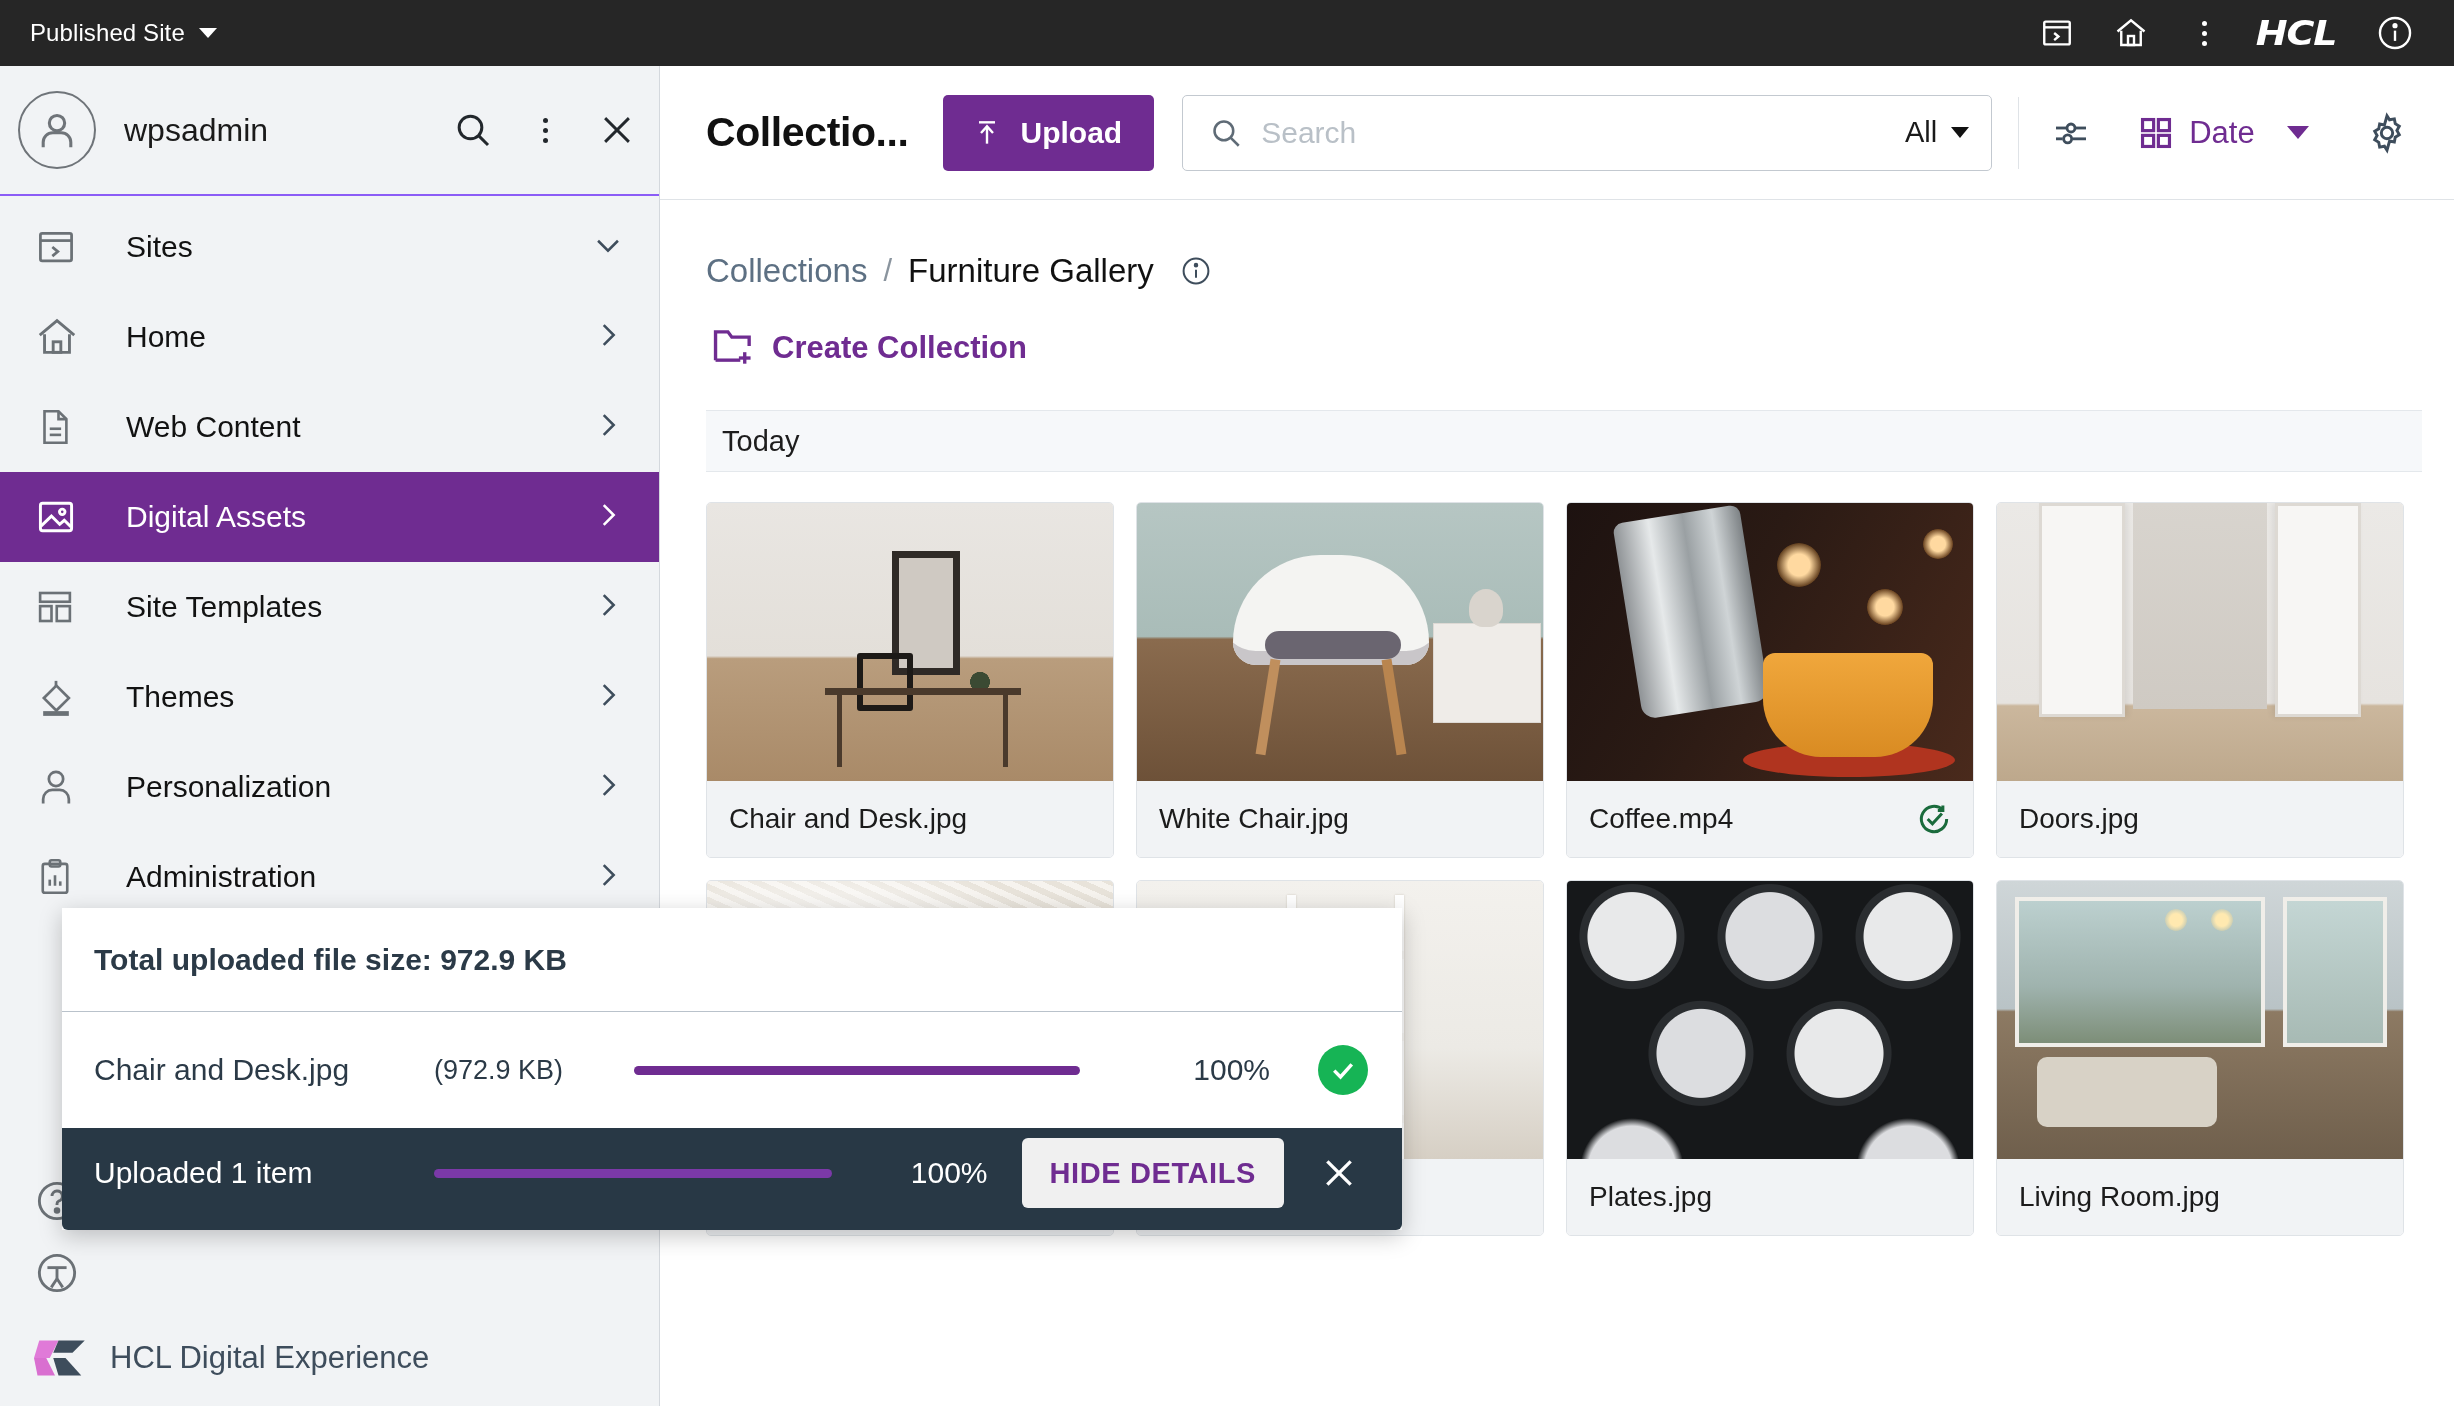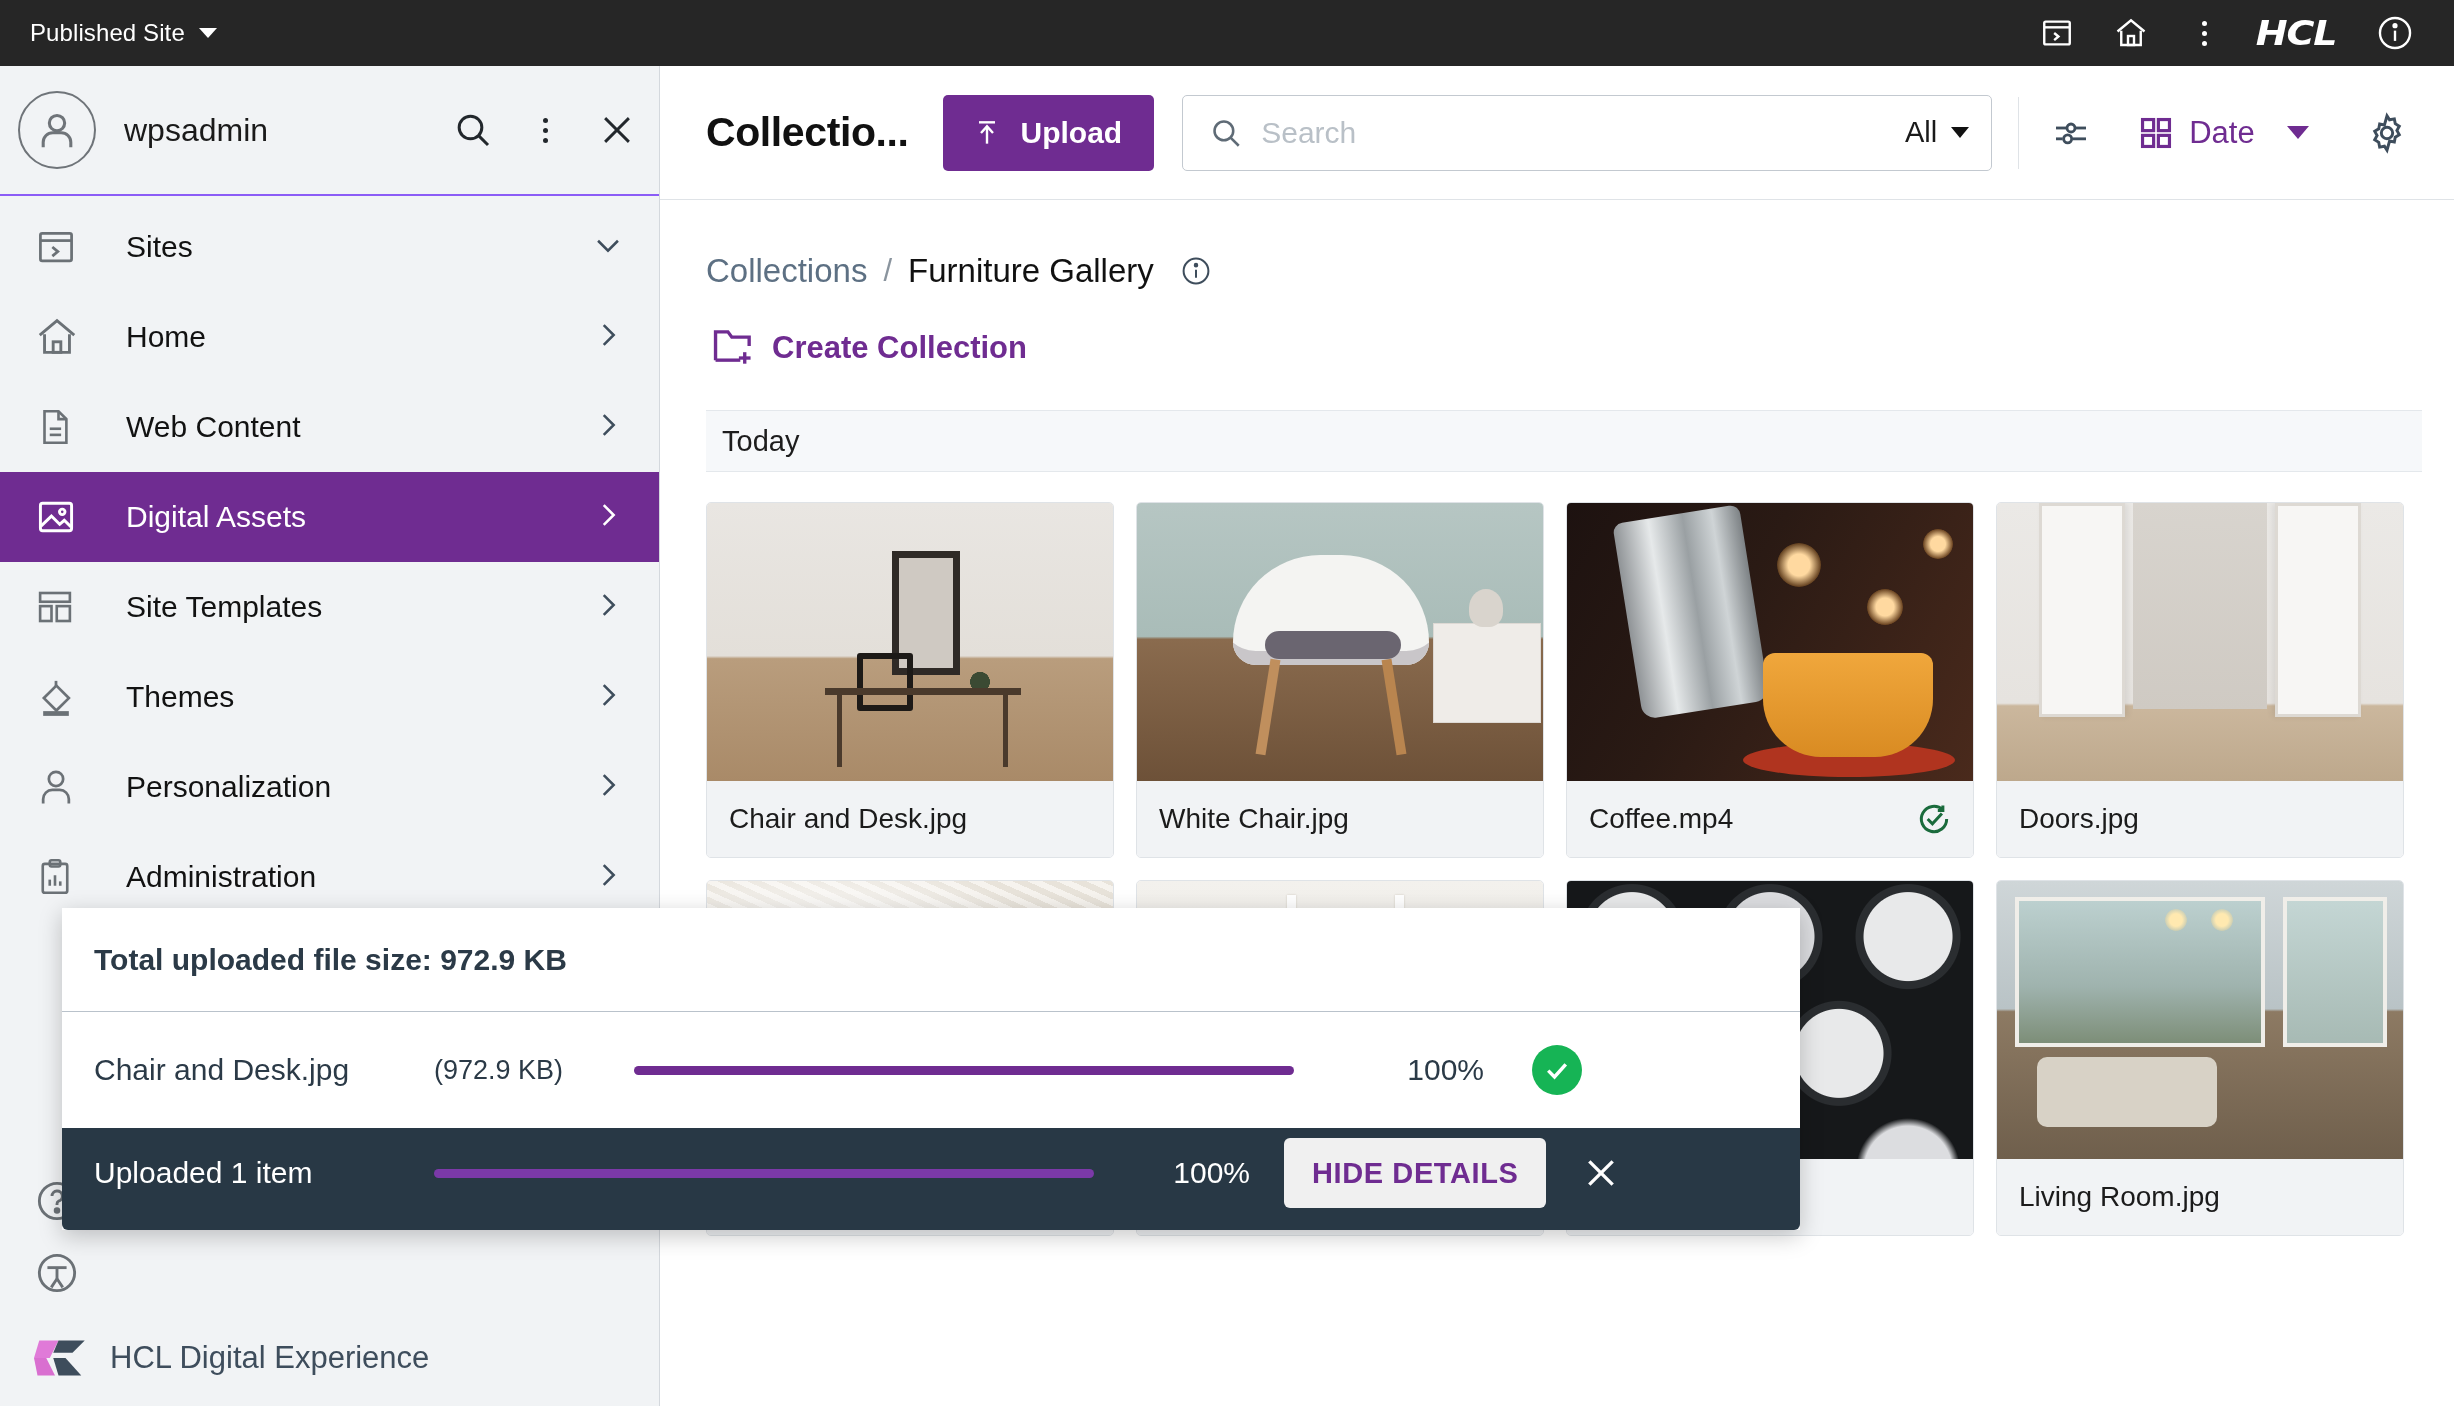--- a/index.html
+++ b/index.html
@@ -321,7 +321,7 @@
 
   
   .upload-dialog {
-    position: absolute; left: 62px; top: 908px; width: 1738px;
+    position: absolute; left: 62px; top: 908px; width: 1340px;
     z-index: 50; box-shadow: 0 6px 22px rgba(0,0,0,.22);
   }
   .ud-head {

